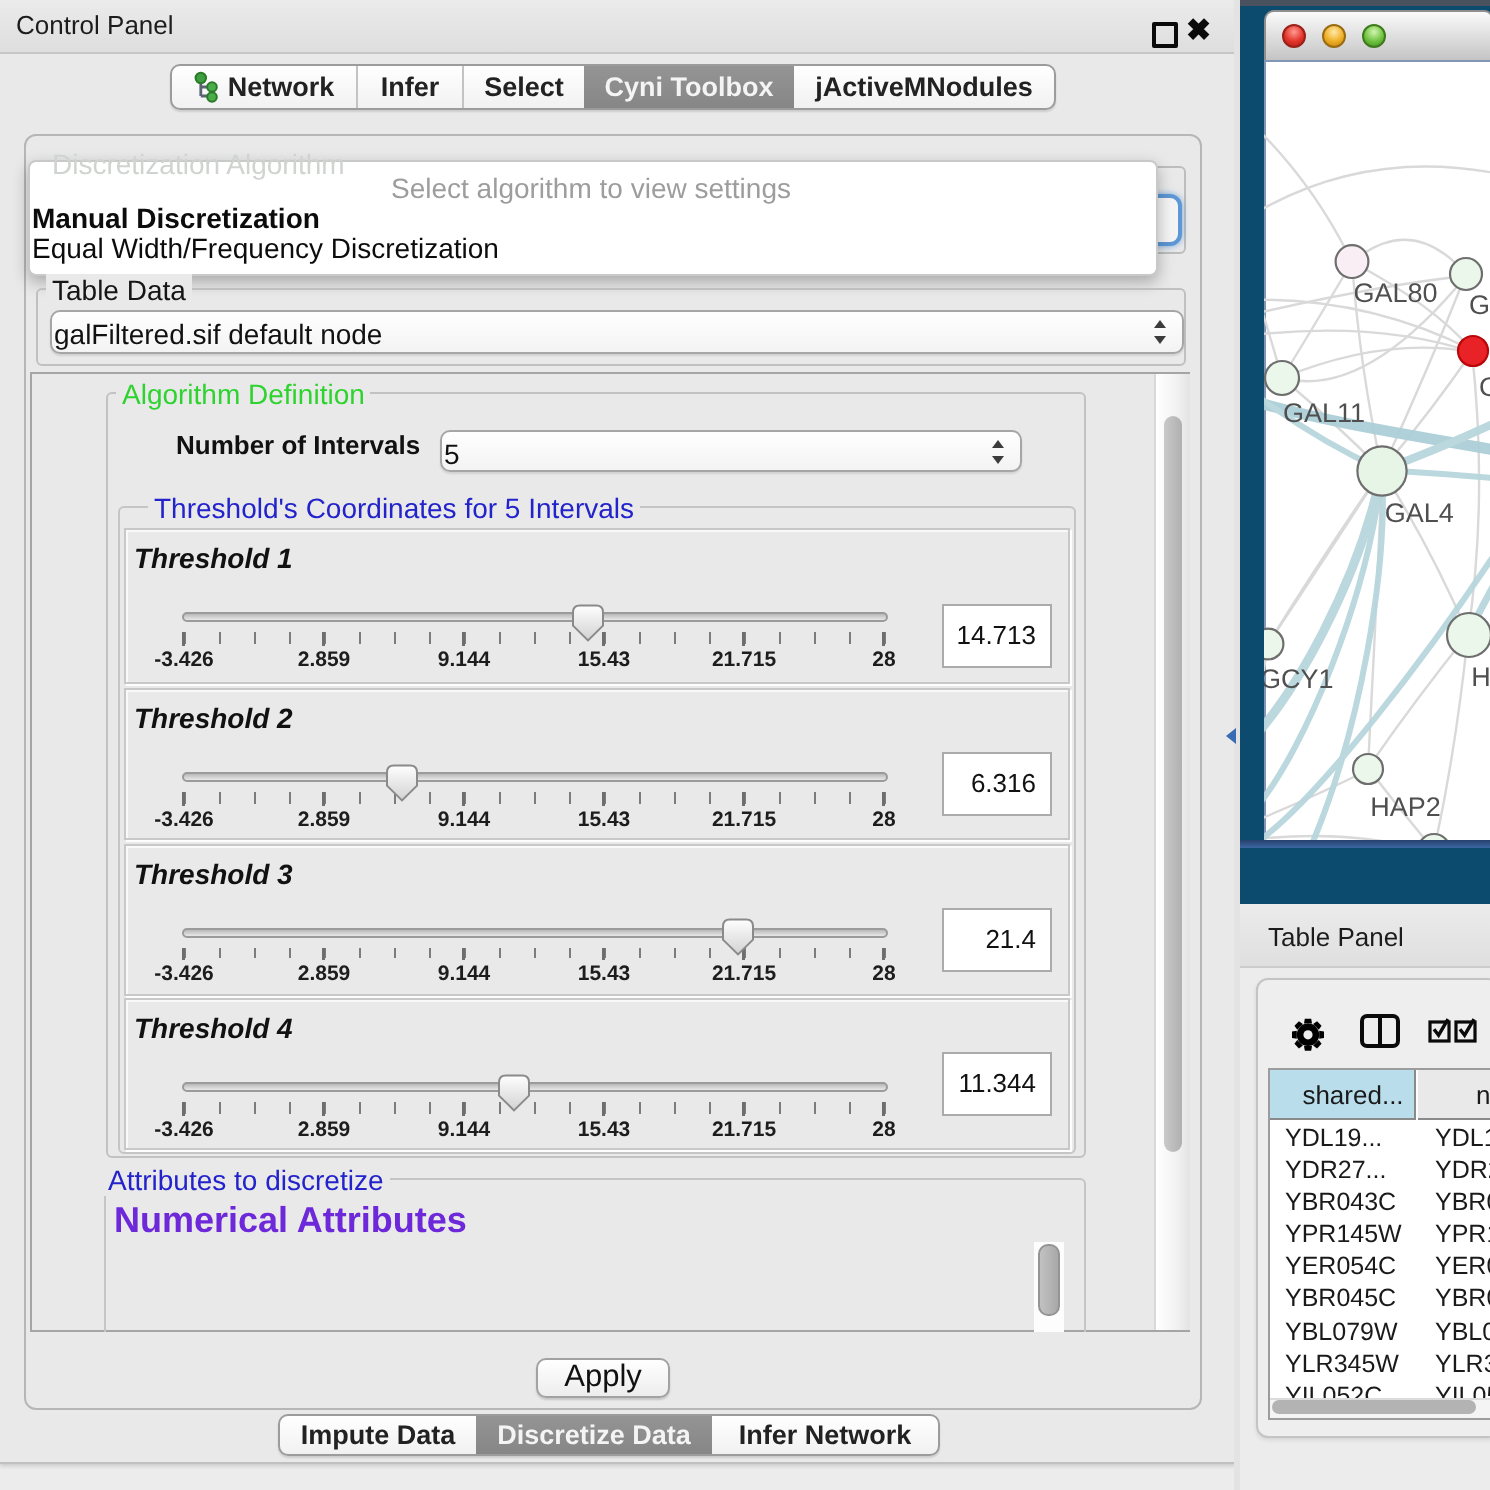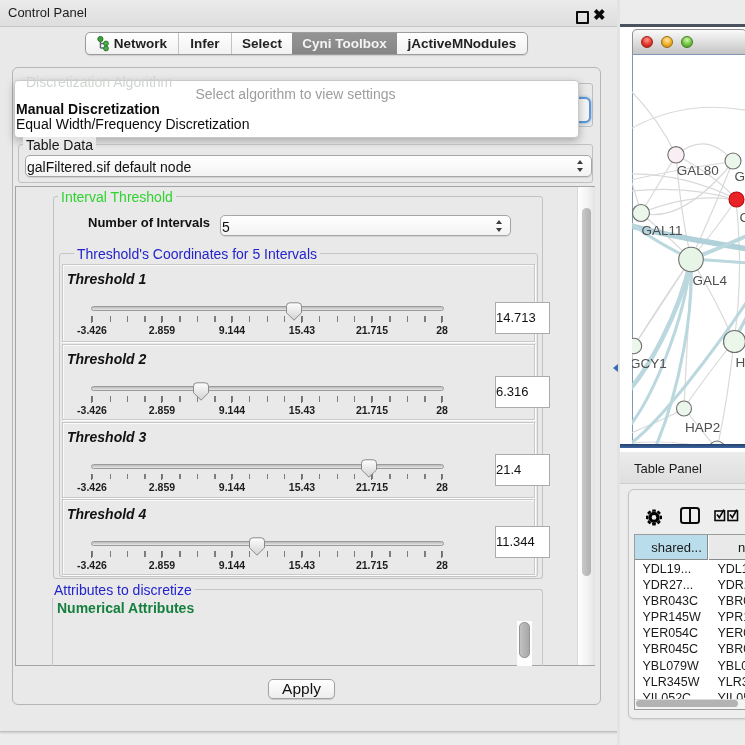--- a/index.html
+++ b/index.html
@@ -176,7 +176,7 @@
 <div class="abs" style="left:617px;top:0;width:3px;height:745px;background:#e3e3e3;"></div>
 <div class="abs" style="left:613px;top:364px;width:0;height:0;border-top:4px solid transparent;border-bottom:4px solid transparent;border-right:5px solid #3a6cb5;"></div>
 
-<div class="abs" style="left:620px;top:0;width:125px;height:580px;background:#ffffff;overflow:hidden;margin-top:24px;">
+<div class="abs" style="left:620px;top:0;width:125px;height:580px;background:#0c4a6e;overflow:hidden;">
   <div class="abs" style="left:0;top:0;width:125px;height:3px;background:#49525e;"></div>
   <div class="abs" style="left:12px;top:5px;width:113px;height:25px;background:linear-gradient(#fafafa,#c2c2c2);border:1px solid #8f8f8f;border-bottom:1px solid #7f7f7f;border-radius:5px 5px 0 0;"></div>
 

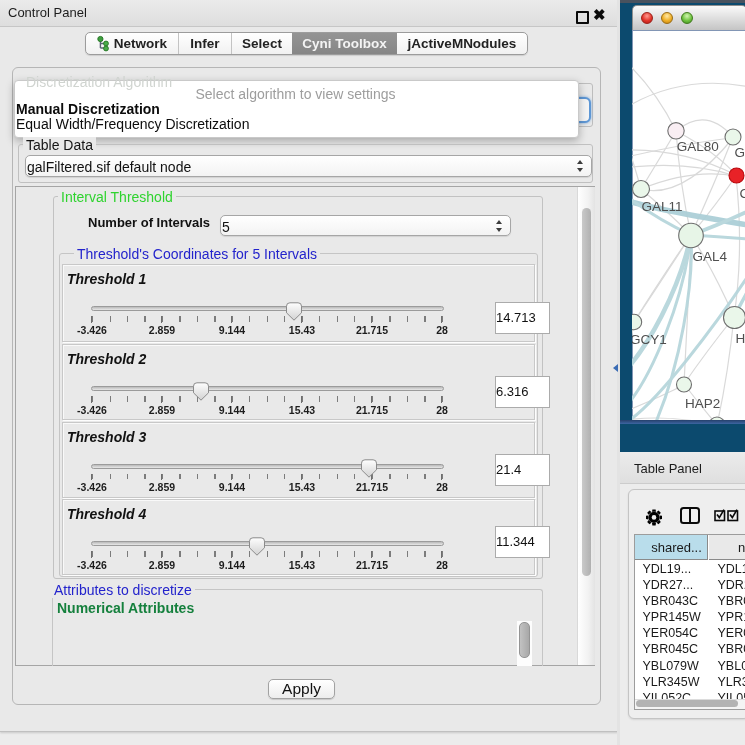--- a/index.html
+++ b/index.html
@@ -81,7 +81,7 @@
   <div class="abs" style="left:582px;top:208px;width:9px;height:368px;background:linear-gradient(90deg,#c9c9c9,#b0b0b0);border-radius:4.5px;"></div>
 
   <div class="grp" style="left:53px;top:196px;width:488px;height:381px;border-color:#c2c2c2;"></div>
-  <div class="gtitle" style="left:58px;top:189px;color:#2fd32f;">Interval Threshold</div>
+  <div class="gtitle" style="left:58px;top:189px;color:#2fd32f;">Algorithm Definition</div>
 
   <div class="abs" style="left:88px;top:215px;font-size:13px;font-weight:bold;color:#111;">Number of Intervals</div>
   <div class="combo" style="left:220px;top:215px;width:289px;height:19px;">

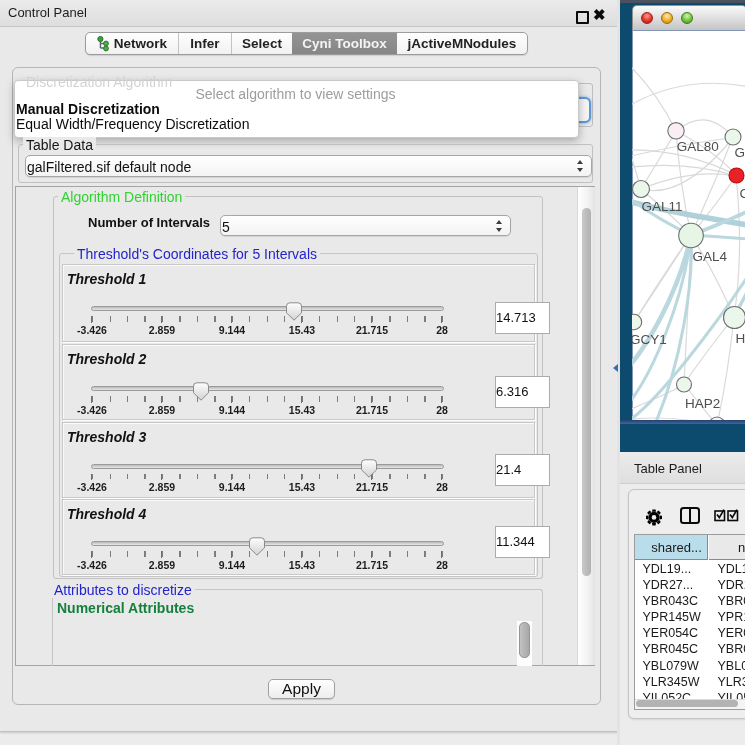--- a/index.html
+++ b/index.html
@@ -26,7 +26,7 @@
 .slab{position:absolute;top:58.5px;font-size:10.5px;font-weight:bold;color:#1d1d1d;transform:translateX(-50%);}
 .thumb{position:absolute;top:36.5px;width:17px;height:19px;transform:translateX(-8.5px);}
 .vbox{position:absolute;left:408px;width:55px;height:32px;background:#fff;box-sizing:border-box;
- border:1px solid #ababab;font-size:13px;color:#111;text-align:left;line-height:30px;padding-right:7px;margin-left:24px;}
+ border:1px solid #ababab;font-size:13px;color:#111;text-align:right;line-height:30px;padding-right:7px;}
 .tabseg{font-size:13.5px;font-weight:bold;color:#222;display:flex;align-items:center;justify-content:center;}
 </style></head>
 <body>

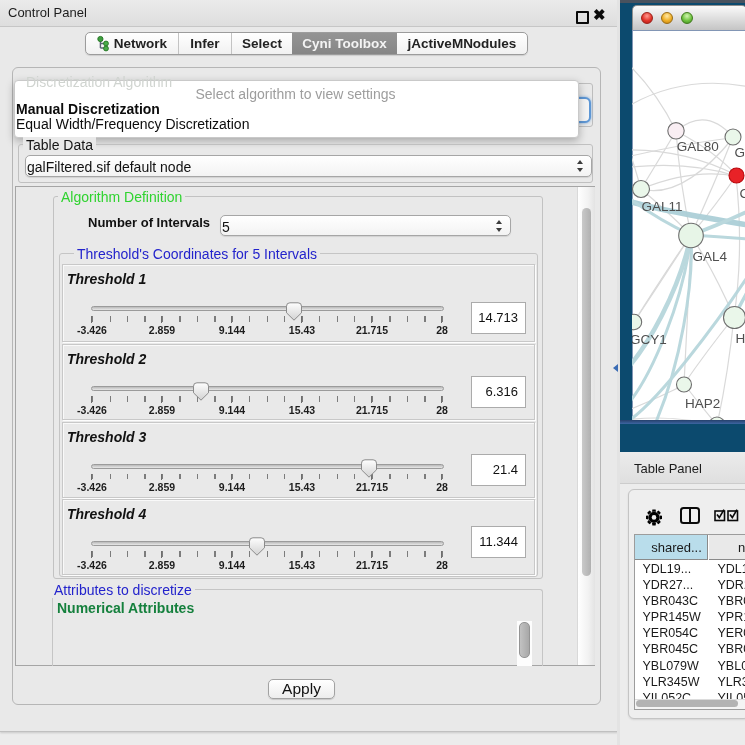--- a/index.html
+++ b/index.html
@@ -165,7 +165,7 @@
 
   <div class="abs" style="left:52px;top:589px;width:489px;height:76px;border:1px solid #c5c5c5;border-bottom:none;border-radius:3px 3px 0 0;"></div>
   <div class="gtitle" style="left:51px;top:582px;color:#2323cc;">Attributes to discretize</div>
-  <div class="abs" style="left:57px;top:600px;font-size:14px;font-weight:bold;color:#15803d;">Numerical Attributes</div>
+  <div class="abs" style="left:57px;top:600px;font-size:18px;font-weight:bold;color:#6d28d9;">Numerical Attributes</div>
   <div class="abs" style="left:517px;top:621px;width:15px;height:45px;background:#fdfdfd;"></div>
   <div class="abs" style="left:518.5px;top:622px;width:11px;height:36px;background:linear-gradient(90deg,#c2c2c2,#a8a8a8);border:1px solid #949494;border-radius:5px;box-sizing:border-box;"></div>
 

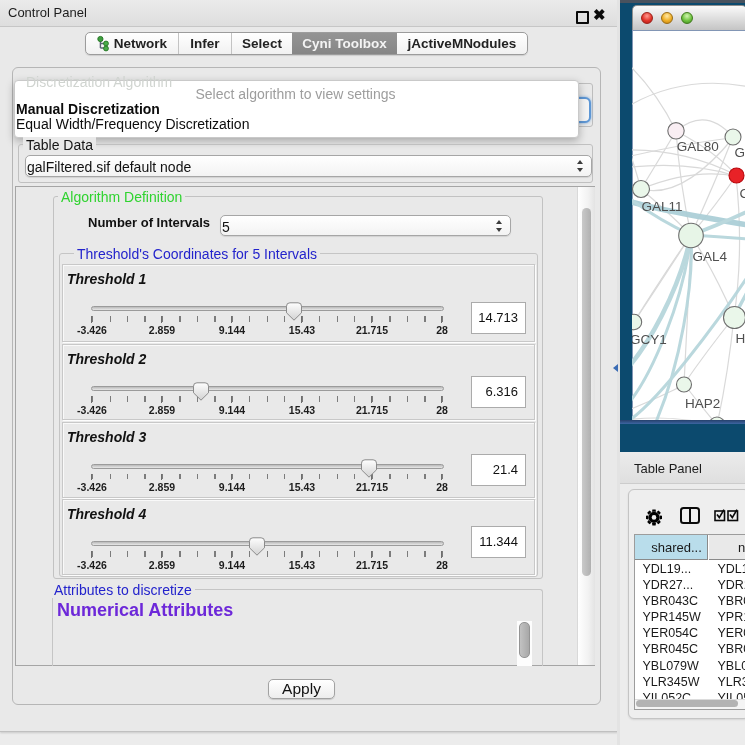--- a/index.html
+++ b/index.html
@@ -171,6 +171,11 @@
 
   <div class="abs" style="left:268px;top:679px;width:65px;height:18px;background:linear-gradient(#ffffff,#ededed);border:1px solid #a2a2a2;border-radius:5px;box-shadow:0 1px 1px rgba(0,0,0,0.15);font-size:15.5px;color:#111;text-align:center;line-height:18px;">Apply</div>
 
+  <div class="abs" style="left:139px;top:707px;width:329px;height:19px;background:linear-gradient(#ffffff,#f1f1f1);border:1px solid #9c9c9c;border-radius:5px;box-shadow:0 1px 1px rgba(0,0,0,0.12);display:flex;overflow:hidden;">
+    <div class="tabseg" style="width:98px;">Impute Data</div>
+    <div class="tabseg" style="width:118px;background:linear-gradient(#949494,#868686);color:#f4f4f4;">Discretize Data</div>
+    <div class="tabseg" style="flex:1;">Infer Network</div>
+  </div>
 </div>
 
 <div class="abs" style="left:617px;top:0;width:3px;height:745px;background:#e3e3e3;"></div>

